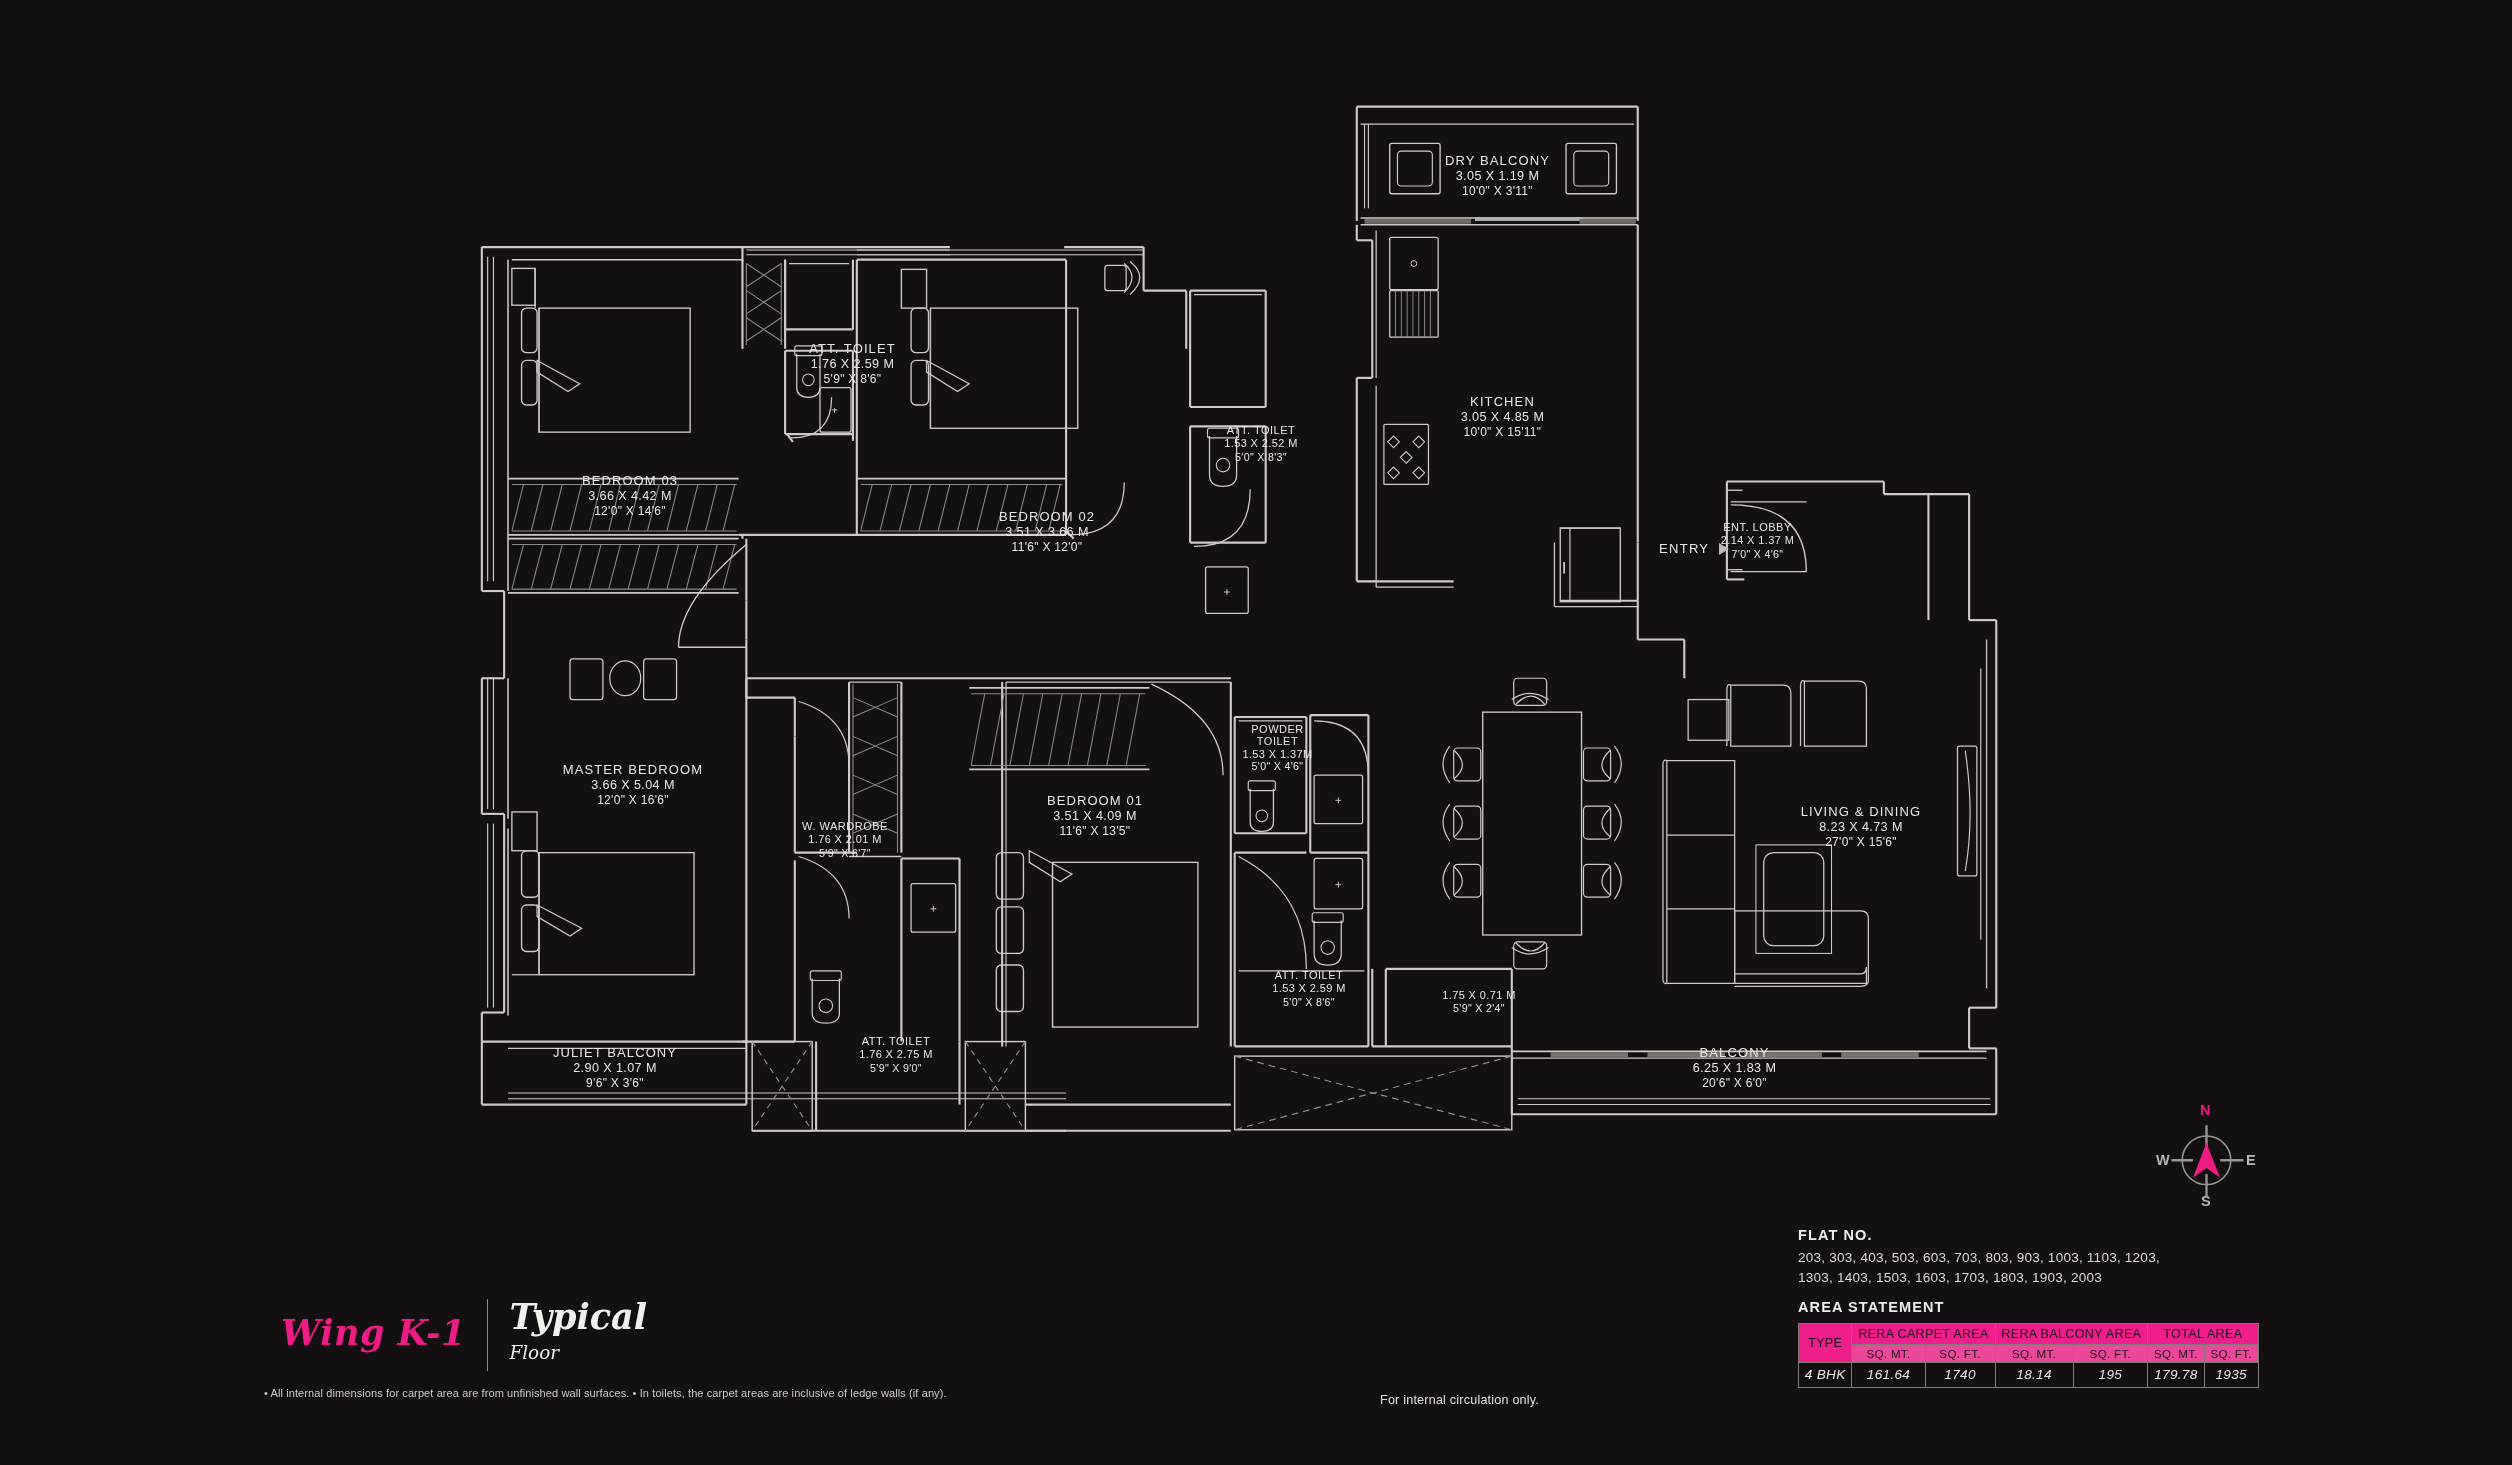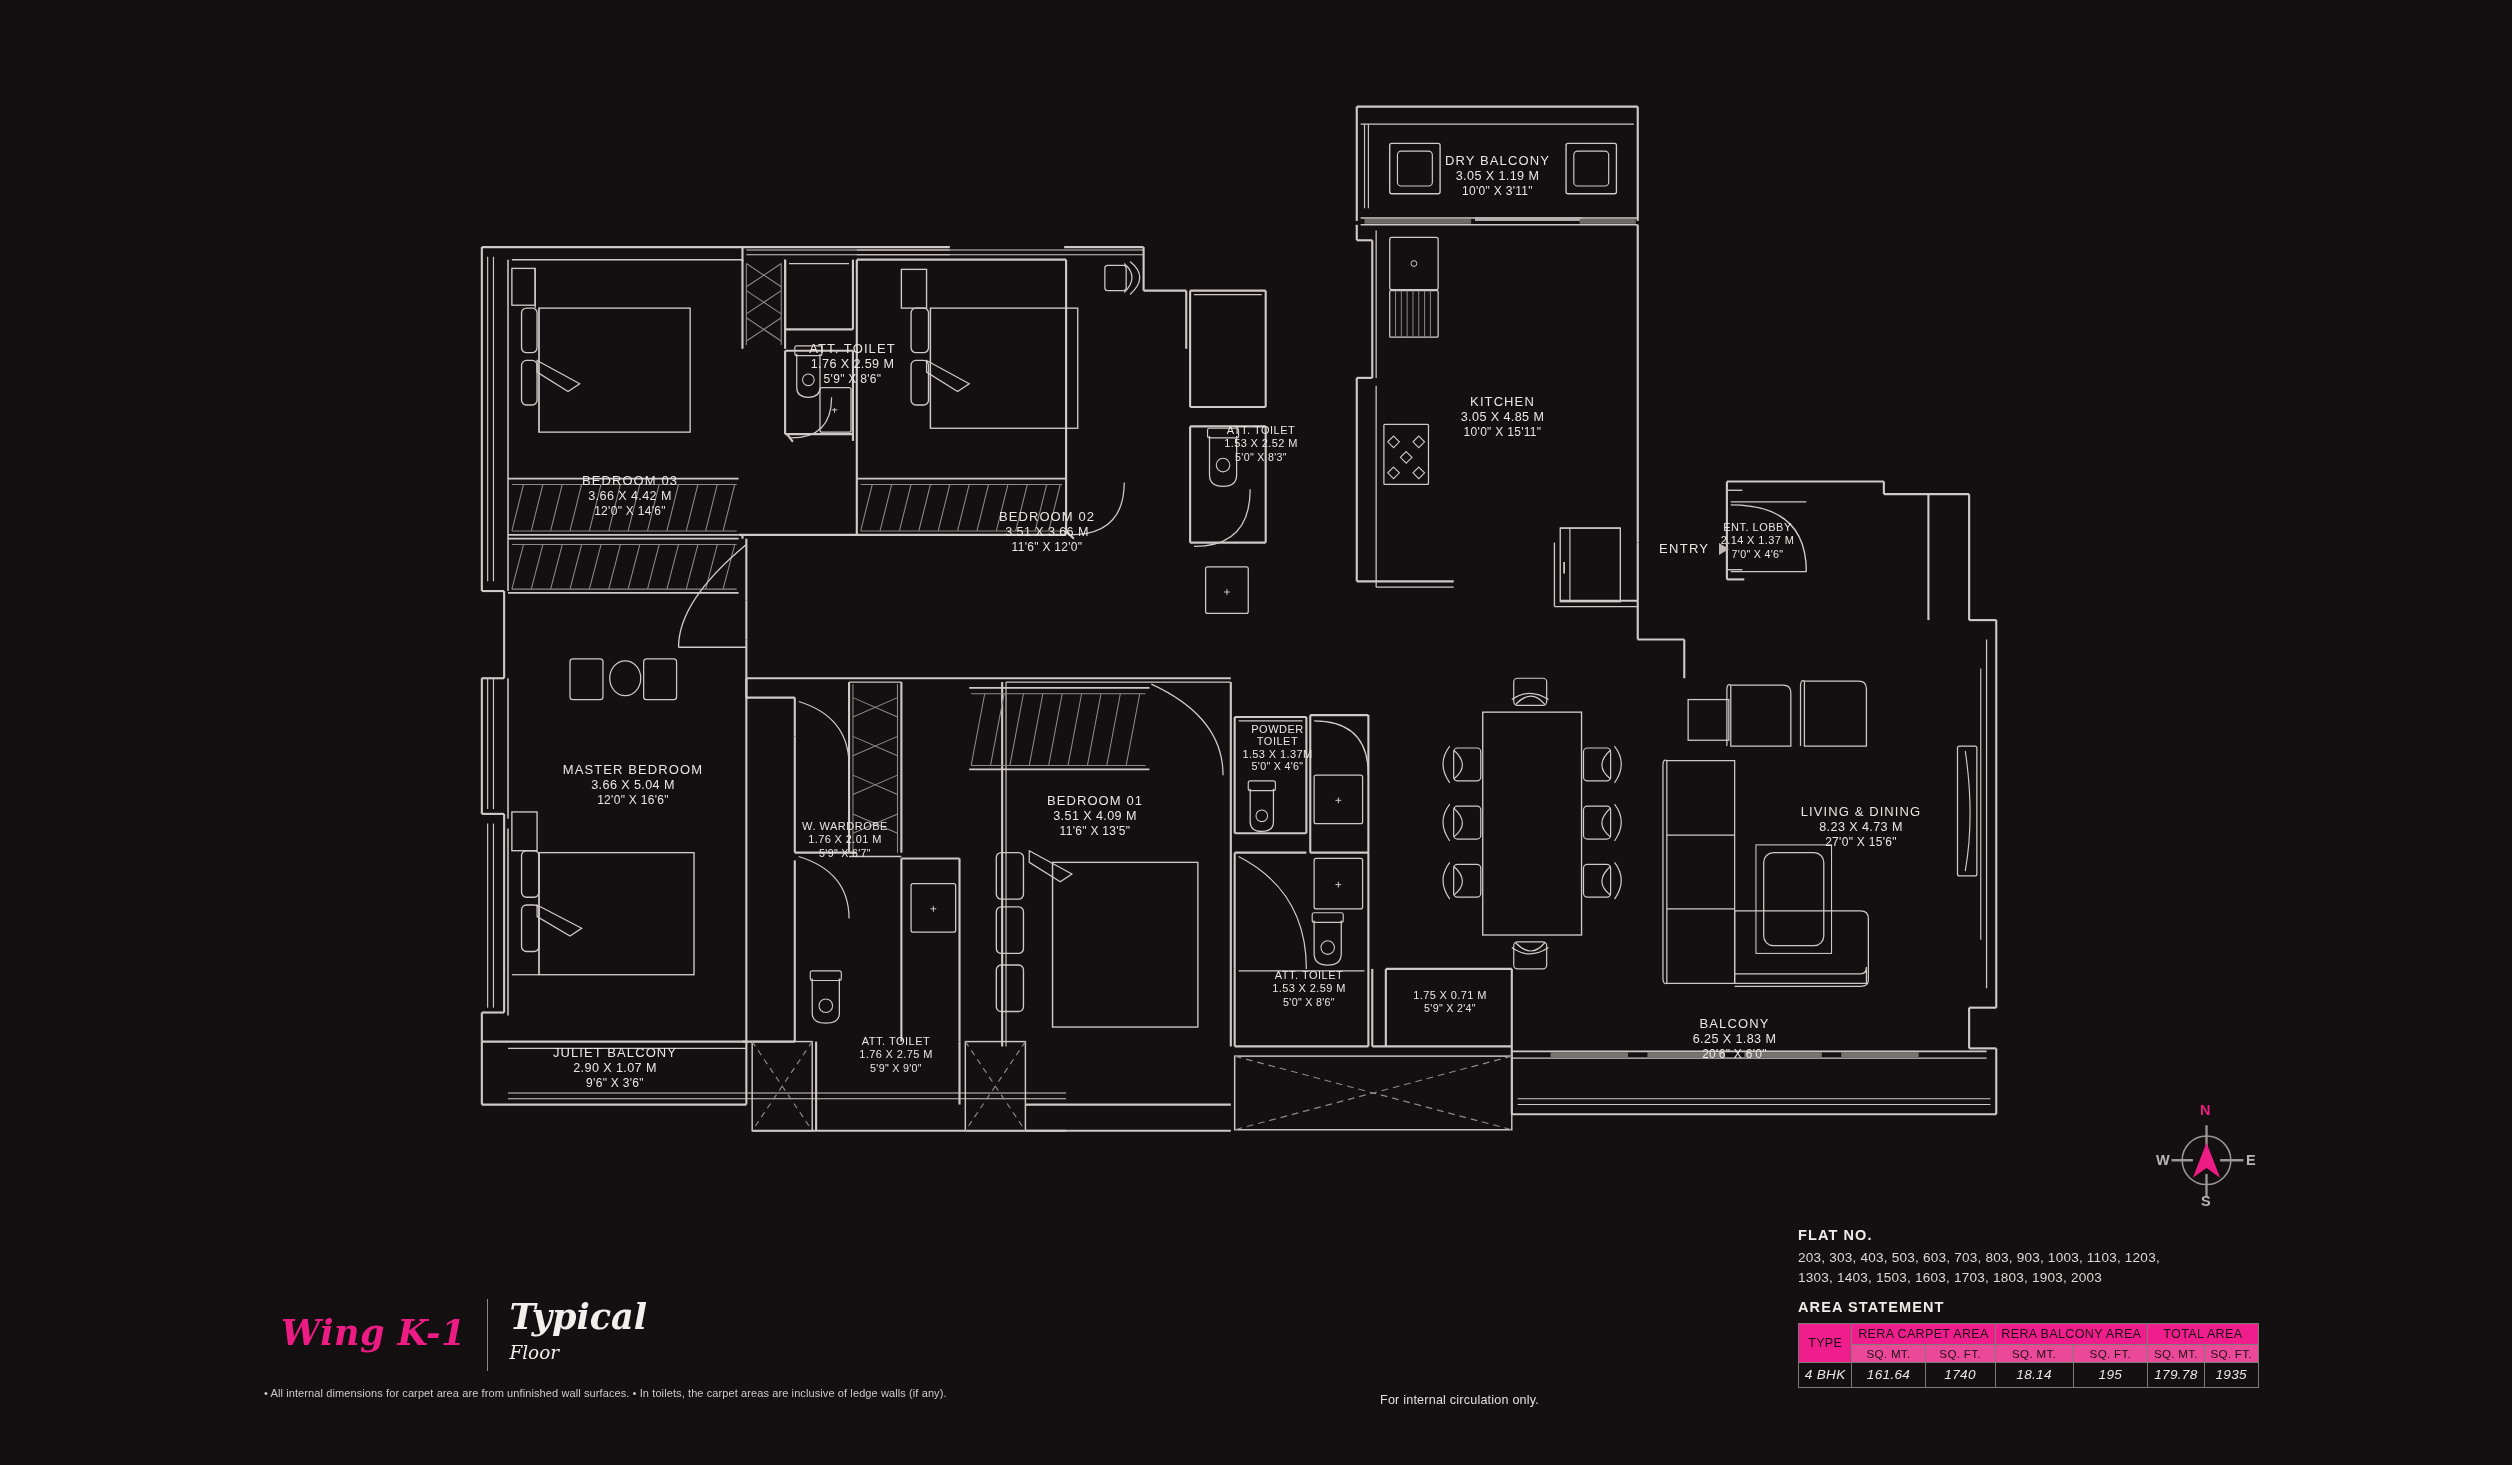--- a/index.html
+++ b/index.html
@@ -581,7 +581,7 @@
   <div class="d2">5'0" X 8'6"</div>
 </div>
 
-<div class="room small" style="left:1388px;top:989px;width:124px;">
+<div class="room small" style="left:1388px;top:989px;width:124px;padding-left:29px;">
   <div class="d1">1.75 X 0.71 M</div>
   <div class="d2">5'9" X 2'4"</div>
 </div>

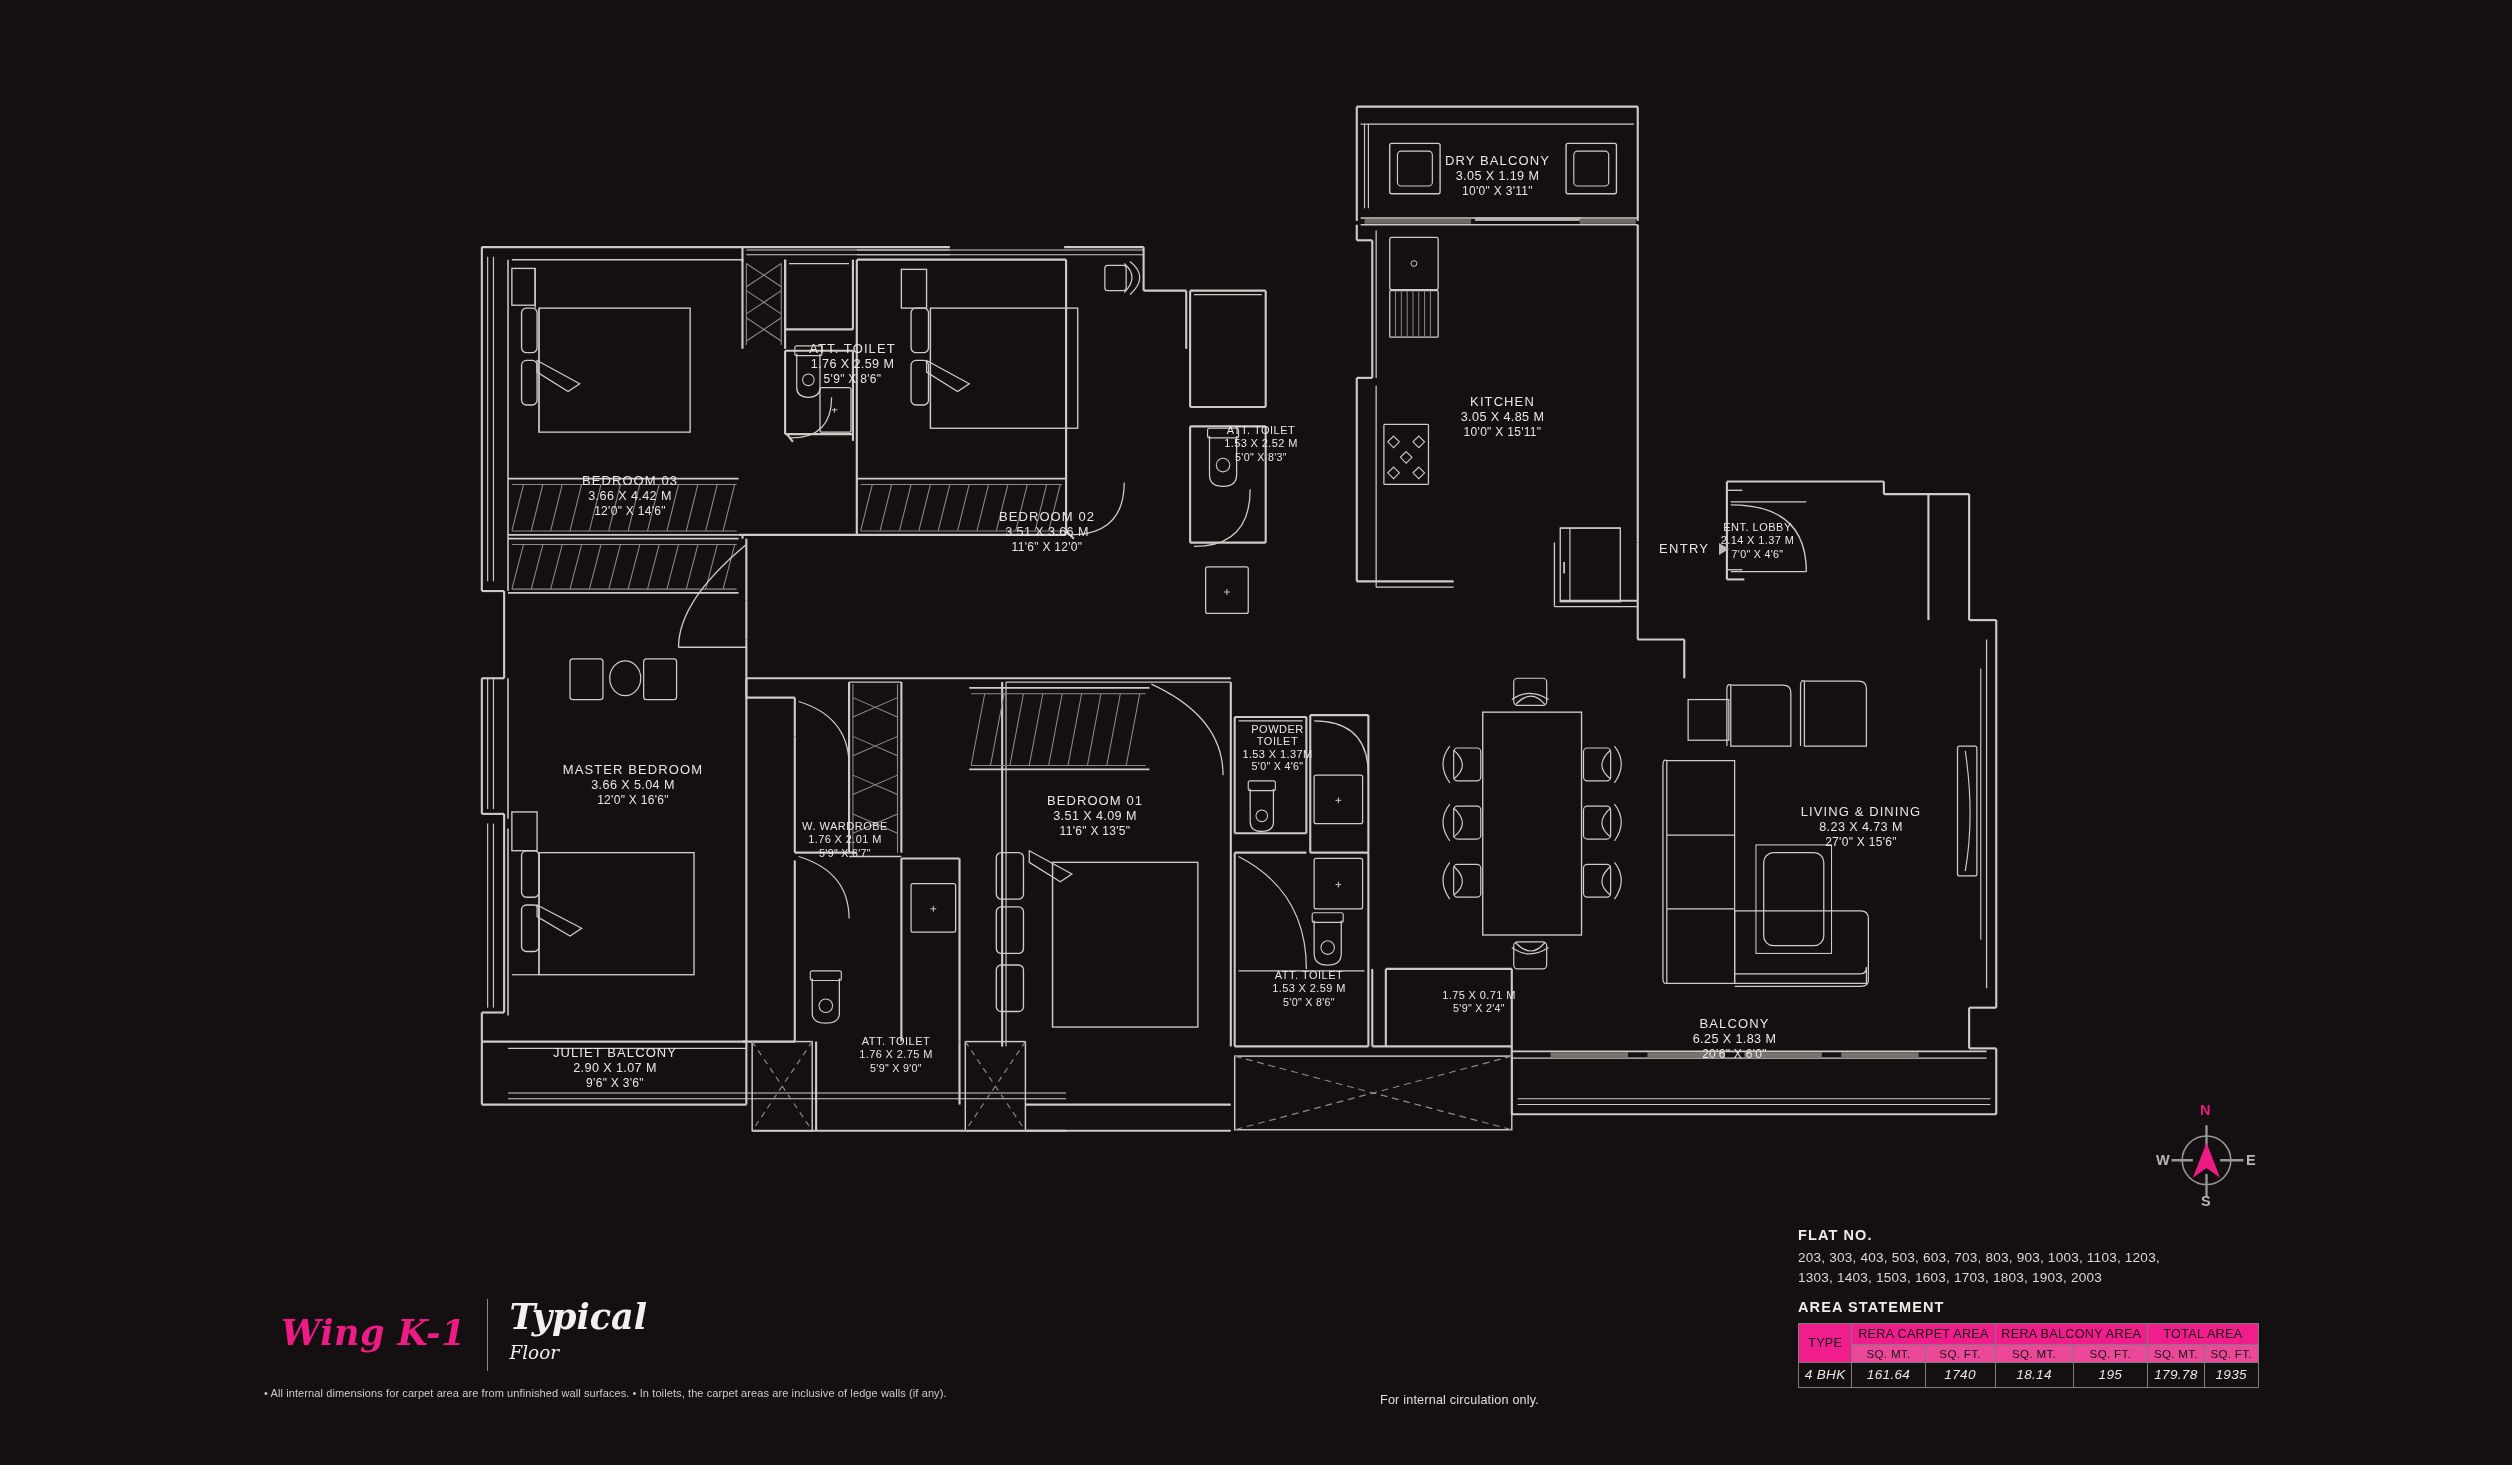--- a/index.html
+++ b/index.html
@@ -586,7 +586,7 @@
   <div class="d2">5'9" X 2'4"</div>
 </div>
 
-<div class="room" style="left:1657px;top:1016px;width:155px;">
+<div class="room" style="left:1657px;top:1045px;width:155px;">
   <div class="nm">BALCONY</div>
   <div class="d1">6.25 X 1.83 M</div>
   <div class="d2">20'6" X 6'0"</div>

